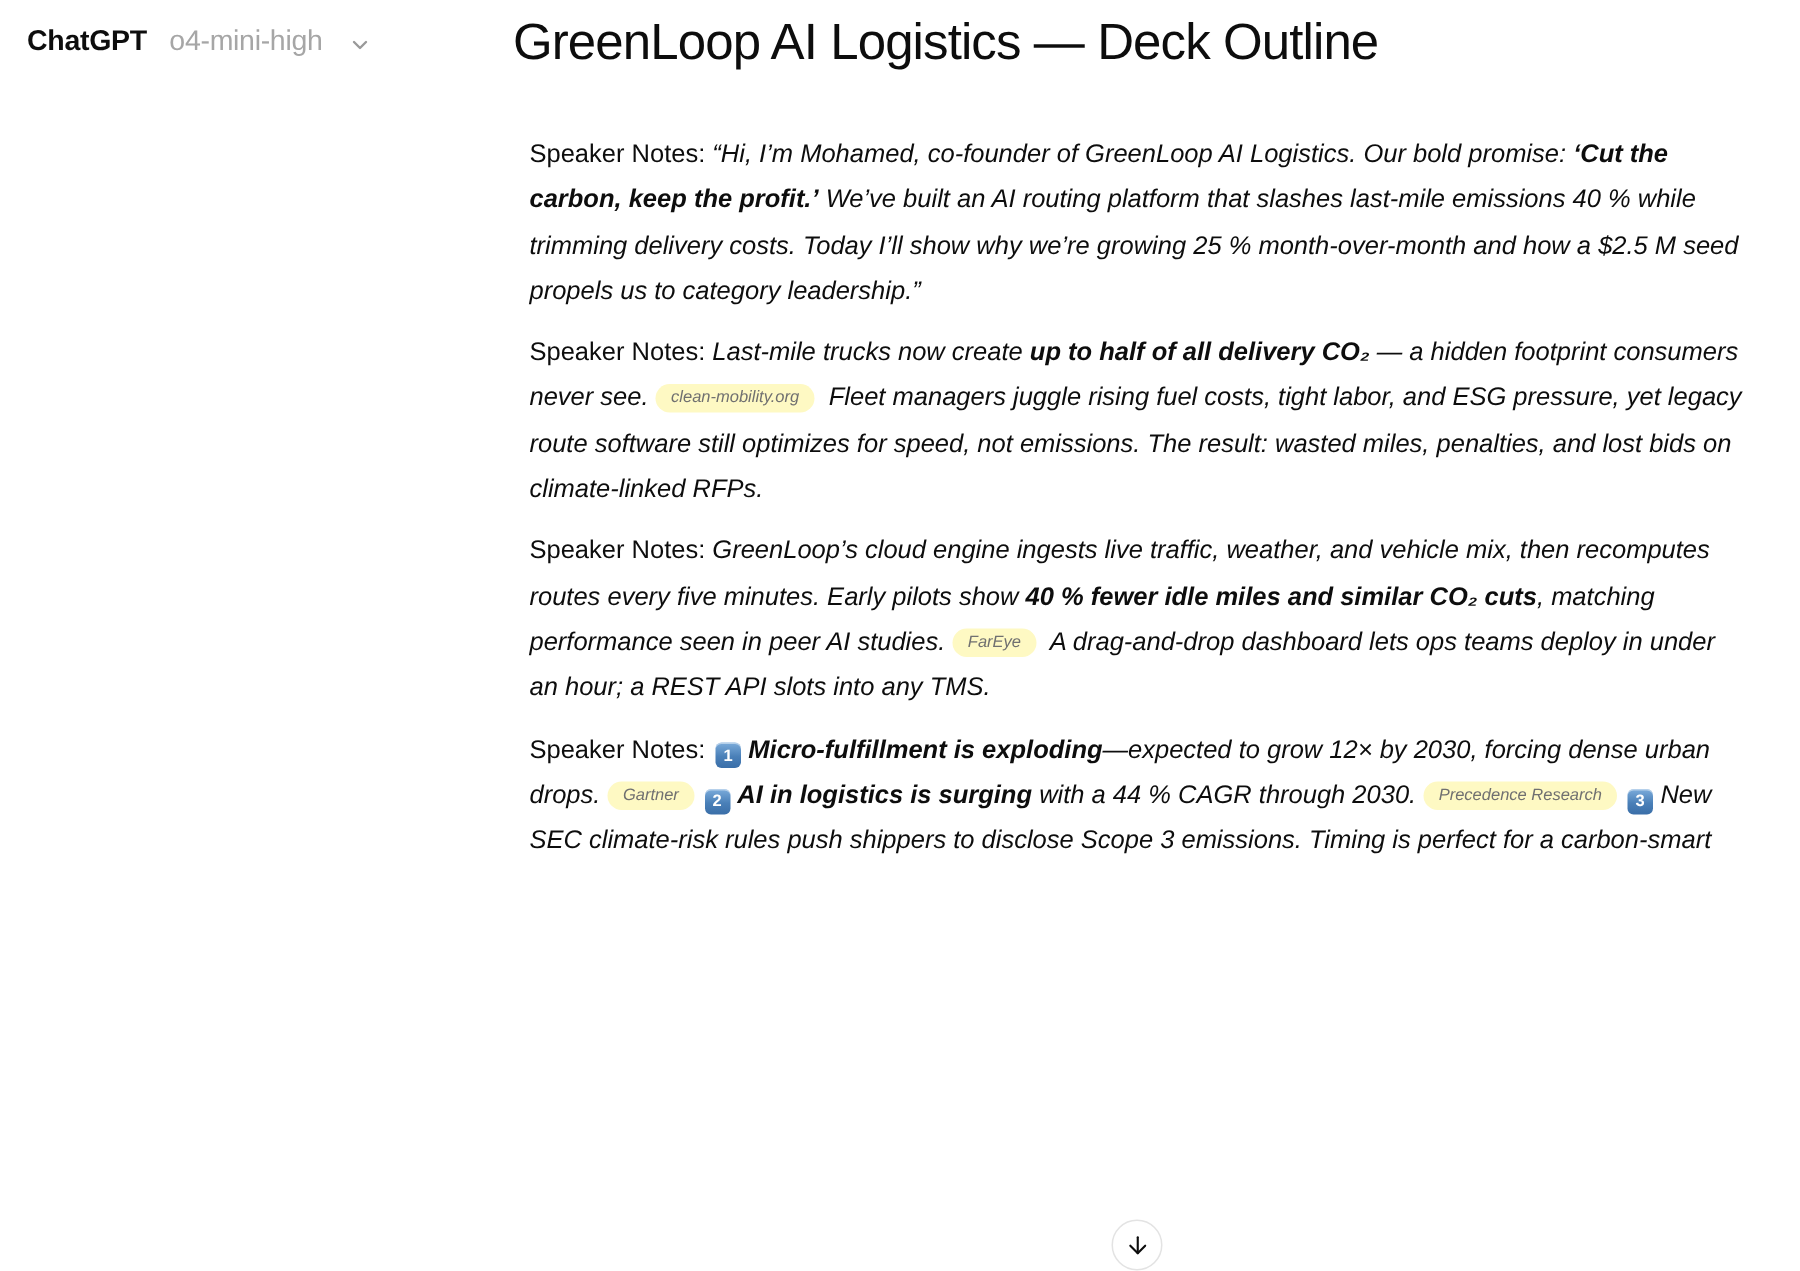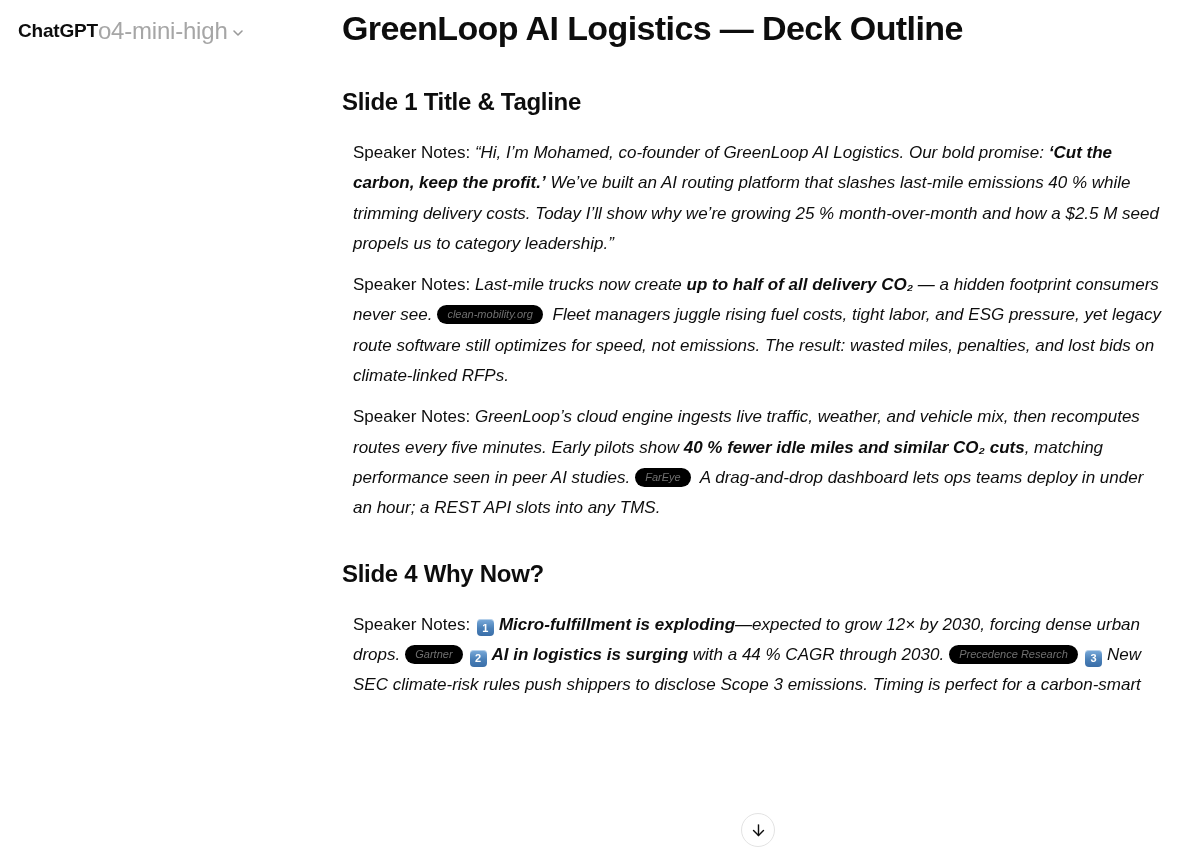--- a/index.html
+++ b/index.html
@@ -16,7 +16,7 @@
   
   .model-selector {
     position: absolute; top: 17px; left: 18px;
-    display: flex; align-items: center; gap: 0;
+    display: flex; align-items: center; gap: 15px;
     cursor: pointer;
     background: none; border: none; padding: 0;
     font-family: "Liberation Sans", sans-serif;

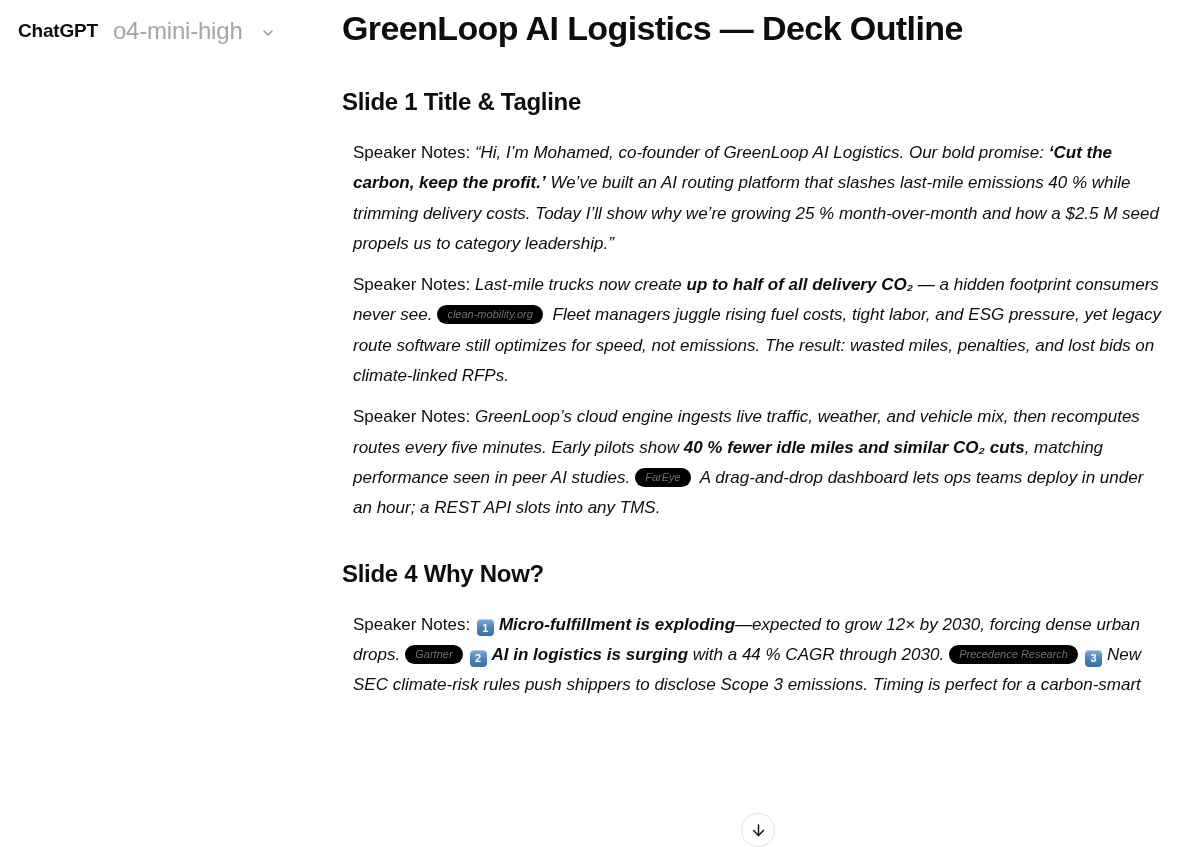--- a/index.html
+++ b/index.html
@@ -22,7 +22,7 @@
     font-family: "Liberation Sans", sans-serif;
   }
   .app-name { font-size: 19px; font-weight: 700; color: #0d0d0d; letter-spacing: -0.2px; }
-  .model-name { font-size: 24px; font-weight: 400; color: #a6a6a6; letter-spacing: -0.2px; }
+  .model-name { font-size: 19px; font-weight: 400; color: #a6a6a6; letter-spacing: -0.2px; }
   .chevron { display: inline-flex; margin-left: 2px; margin-top: 3px; }
 
   

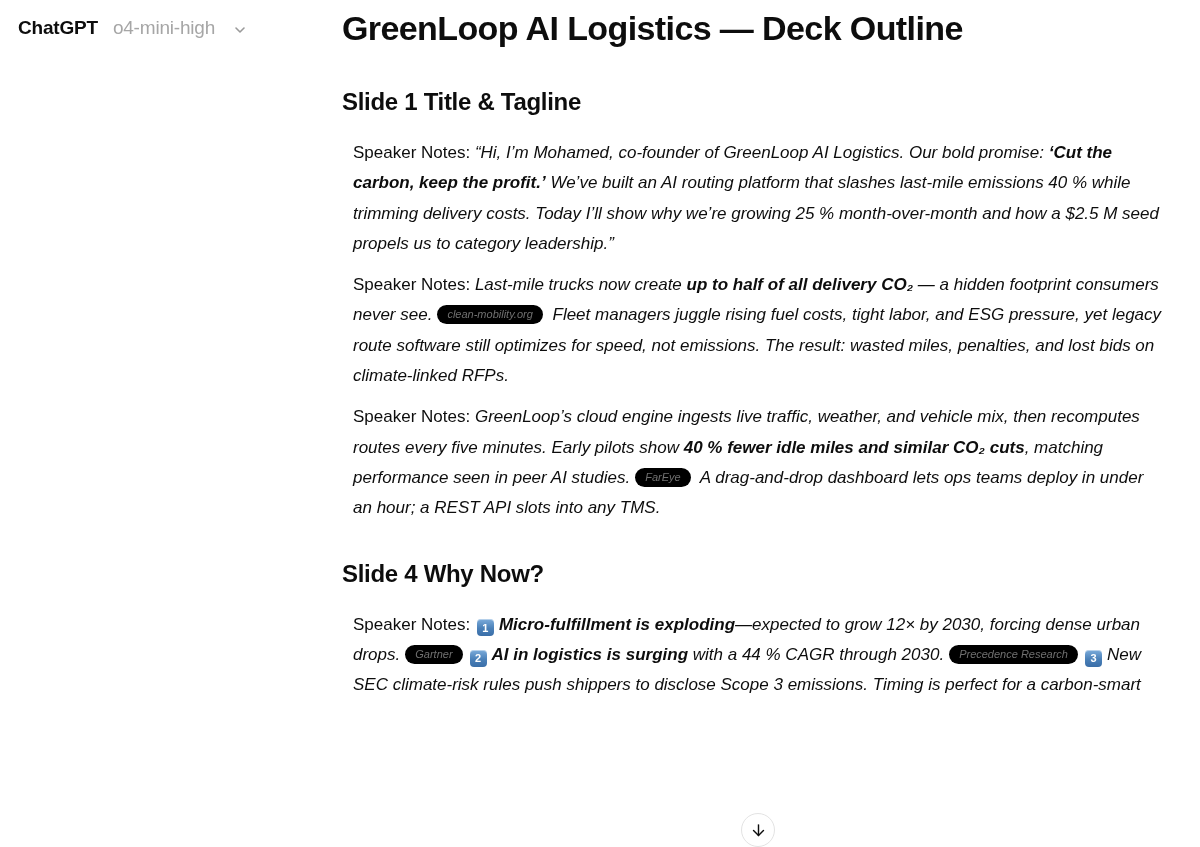--- a/index.html
+++ b/index.html
@@ -31,7 +31,7 @@
     width: 833px;
   }
   h1.doc-title {
-    font-size: 34px; font-weight: 700; line-height: 44px;
+    font-size: 34px; font-weight: 400; line-height: 44px;
     letter-spacing: -0.6px;
     margin: 6px 0 38px 0;
     color: #0d0d0d;

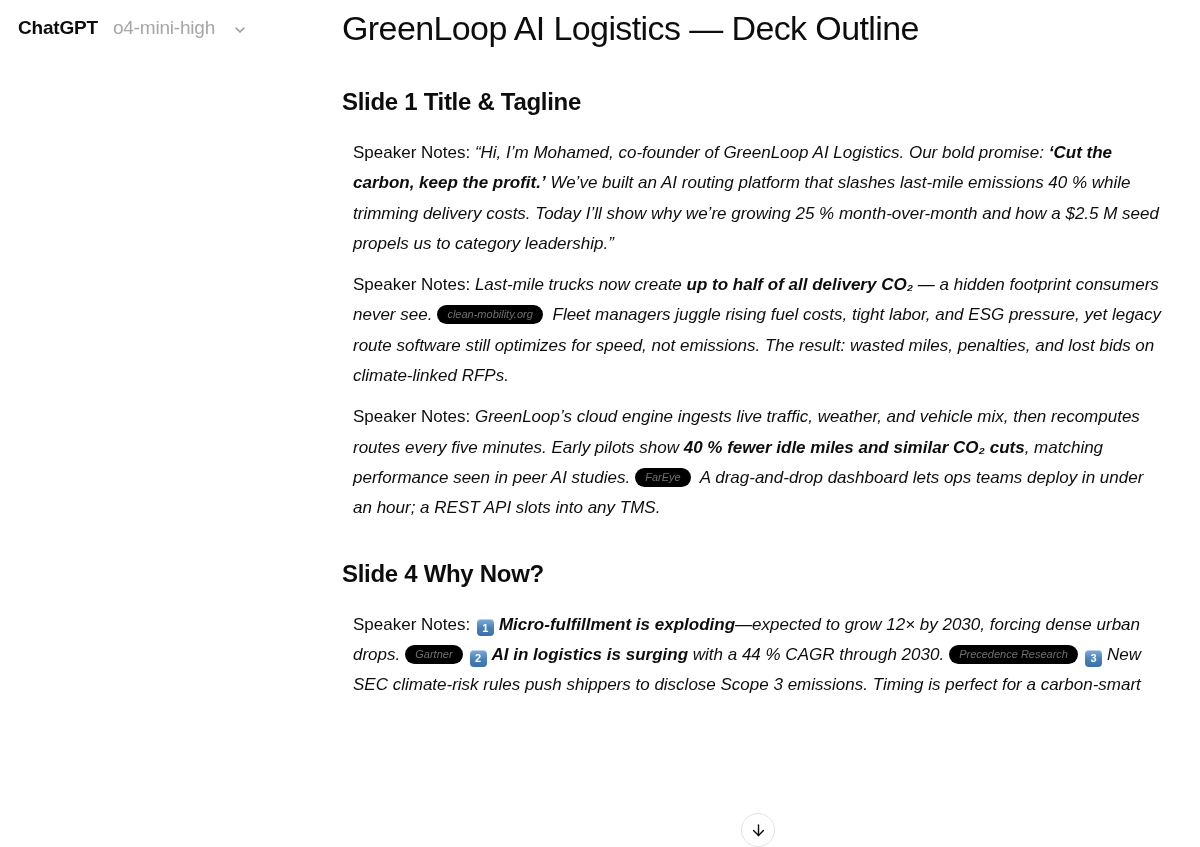--- a/index.html
+++ b/index.html
@@ -107,7 +107,6 @@
   <h1 class="doc-title">GreenLoop AI Logistics — Deck Outline</h1>
 
   <section>
-    <h2 class="slide-heading">Slide 1 Title &amp; Tagline</h2>
     <p class="notes"><span>Speaker Notes: </span><span class="it">“Hi, I’m Mohamed, co-founder of GreenLoop AI Logistics. Our bold promise: </span><span class="it bd">‘Cut the carbon, keep the profit.’</span><span class="it"> We’ve built an AI routing platform that slashes last-mile emissions 40 % while trimming delivery costs. Today I’ll show why we’re growing 25 % month-over-month and how a $2.5 M seed propels us to category leadership.”</span></p>
   </section>
 

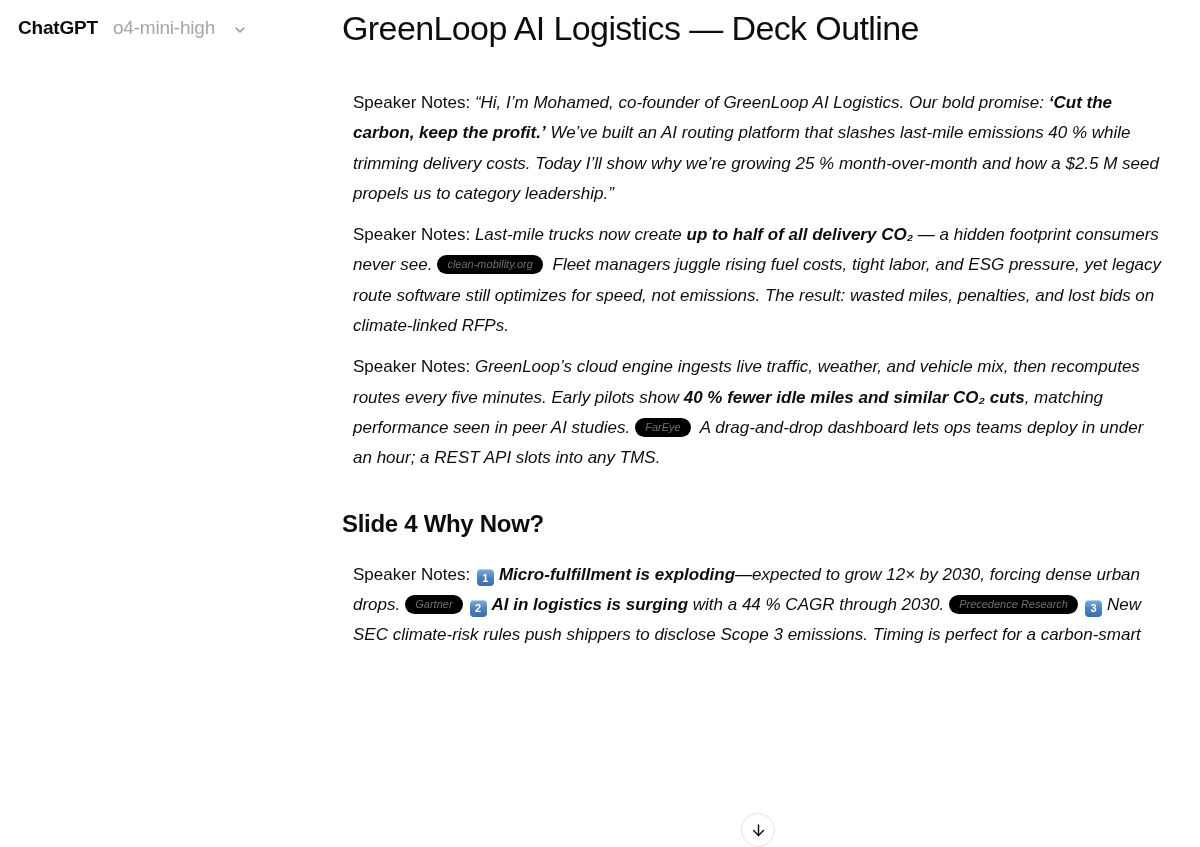--- a/index.html
+++ b/index.html
@@ -52,7 +52,7 @@
 
   .pill {
     display: inline-block;
-    background: #000000;
+    background: #fef9c3;
     color: #707070;
     border-radius: 10px;
     padding: 2px 10px 3px 10px;

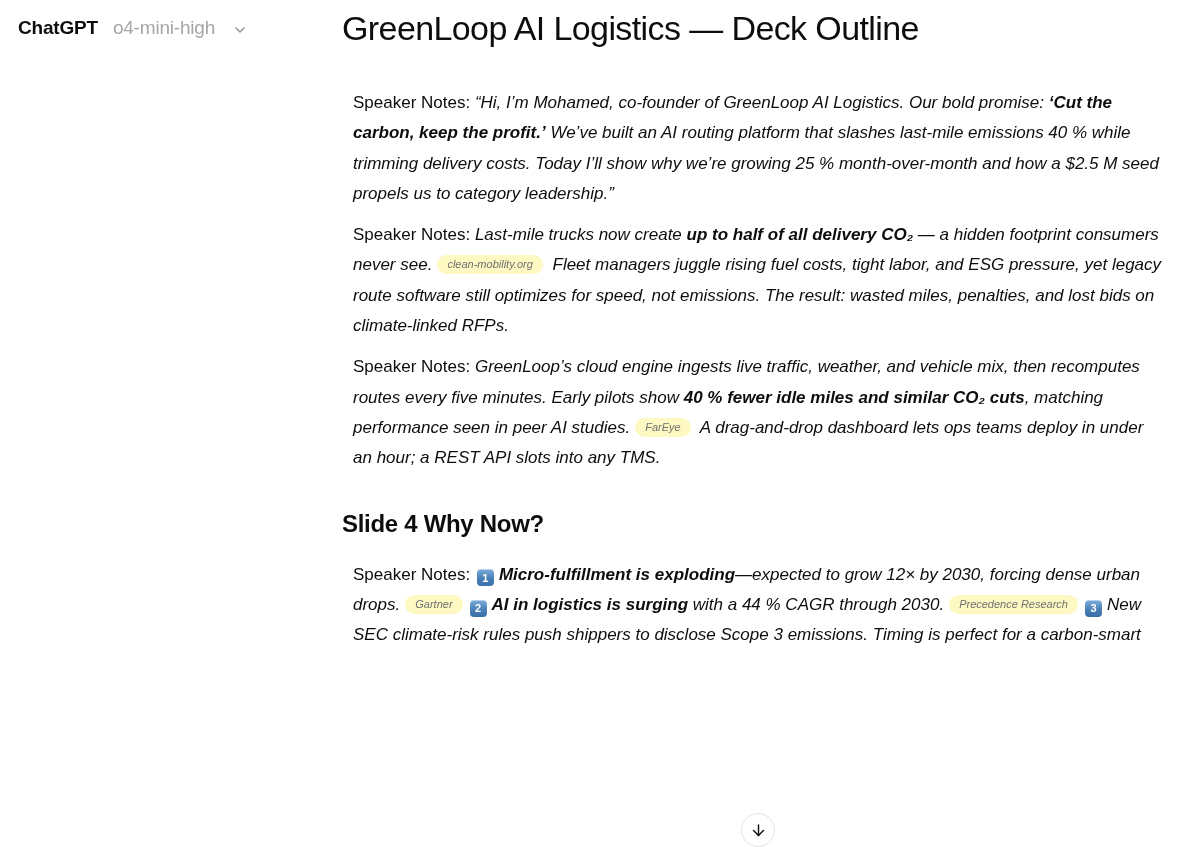--- a/index.html
+++ b/index.html
@@ -119,7 +119,6 @@
   </section>
 
   <section>
-    <h2 class="slide-heading">Slide 4 Why Now?</h2>
     <p class="notes"><span>Speaker Notes: </span><span class="badge">1</span><span class="it bd">Micro-fulfillment is exploding</span><span class="it">—expected to grow 12× by 2030, forcing dense urban drops.</span><span class="pill">Gartner</span><span class="badge">2</span><span class="it bd">AI in logistics is surging</span><span class="it"> with a 44 % CAGR through 2030.</span><span class="pill">Precedence Research</span><span class="badge">3</span><span class="it">New SEC climate-risk rules push shippers to disclose Scope 3 emissions. Timing is perfect for a carbon-smart</span></p>
   </section>
 </div>

